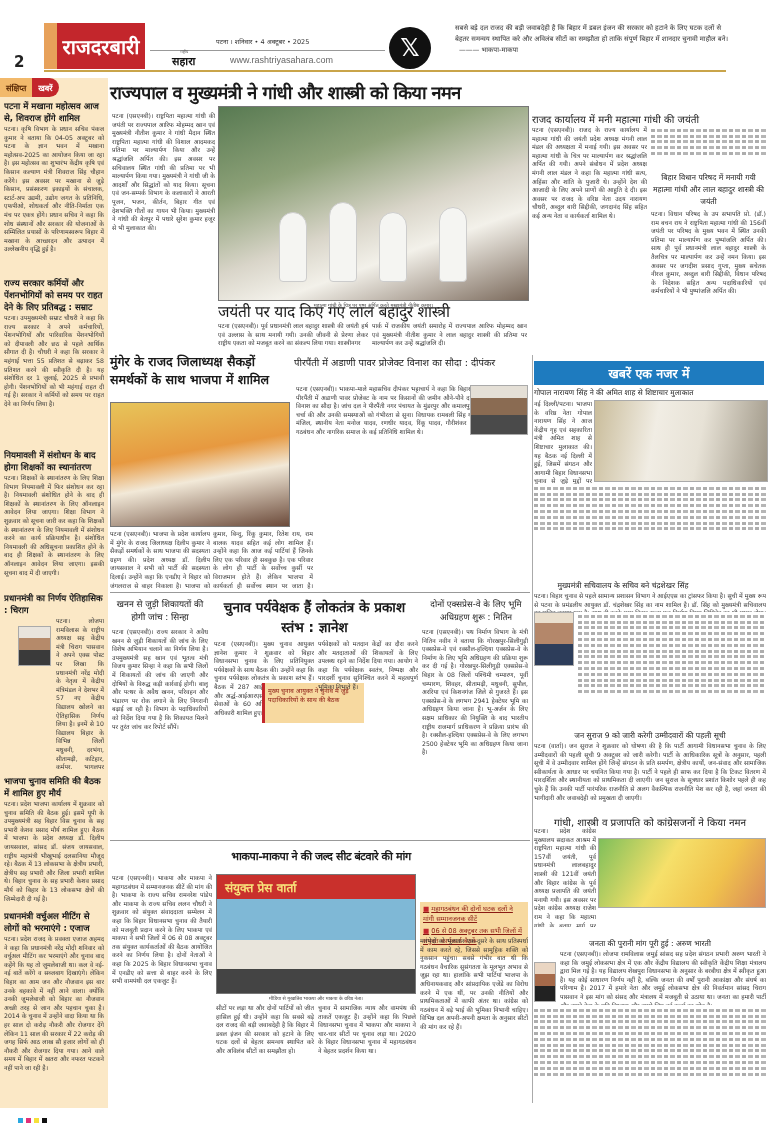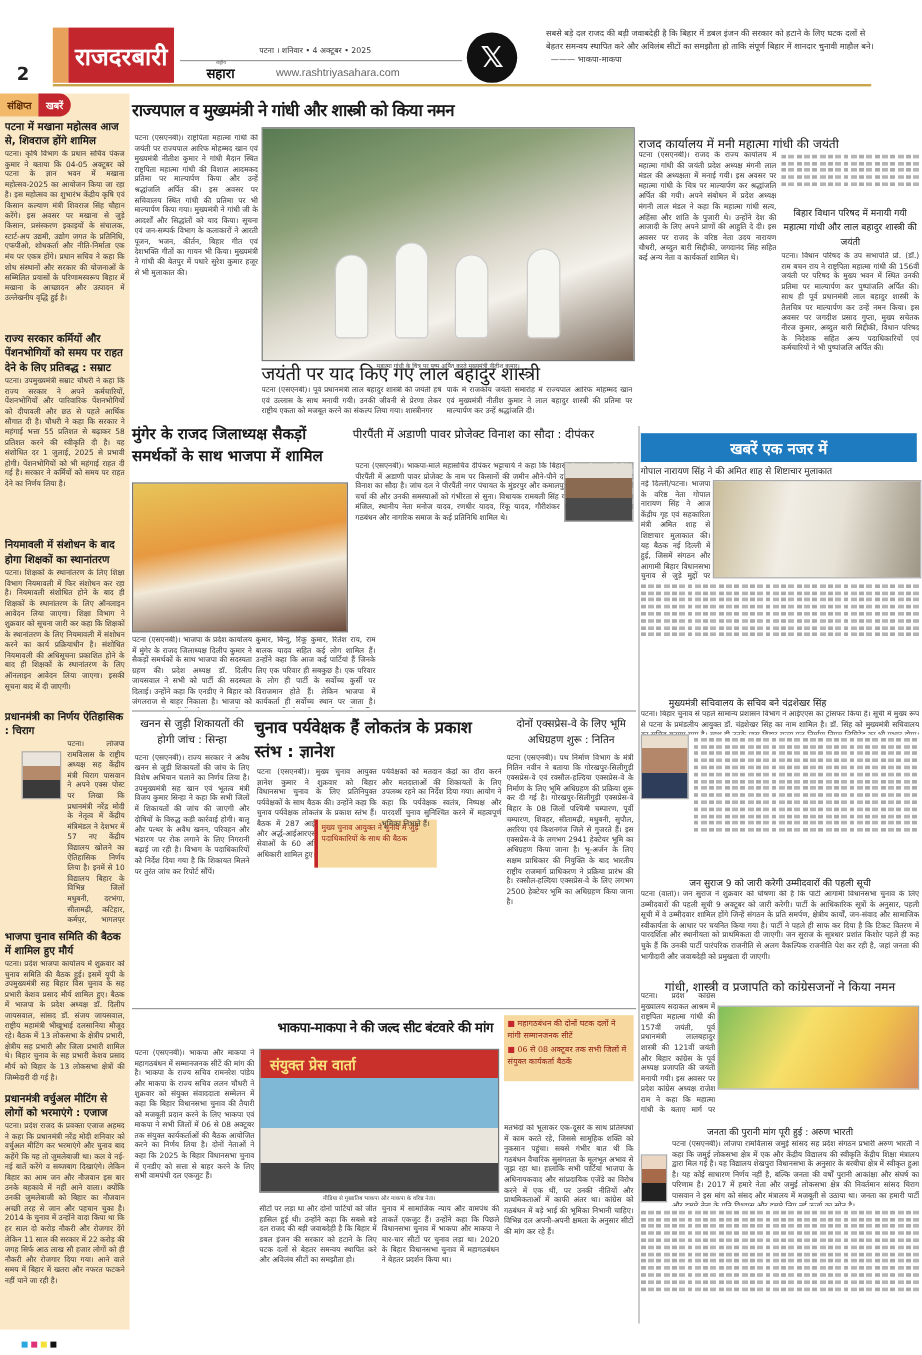--- a/index.html
+++ b/index.html
@@ -35,7 +35,7 @@
   #cmyk span { width: 5px; height: 5px; display: block; }
 
   
-  #headline-main { left: 110px; top: 80px; width: 420px; font-family: "DejaVu Sans", sans-serif; font-weight: bold; font-size: 14px; line-height: 26px; color: #1a1a1a; letter-spacing: -0.6px; white-space: nowrap; }
+  #headline-main { left: 110px; top: 80px; width: 420px; font-family: "DejaVu Sans", sans-serif; font-weight: bold; font-size: 18px; line-height: 26px; color: #1a1a1a; letter-spacing: -0.6px; white-space: nowrap; }
   #col-a { left: 112px; top: 112px; width: 103px; height: 200px; }
   #photo-main { left: 218px; top: 106px; width: 311px; height: 195px; background: linear-gradient(160deg,#587a52 0%, #8da178 30%, #d9d5c9 55%, #f3f1ea 70%, #7b6a5c 100%); border: 1px solid #777; }
   #photo-main .fig { position:absolute; width: 28px; height: 70px; bottom: 18px; border-radius: 14px 14px 4px 4px; background: #f5f5f2; border: 1px solid #ccc; }

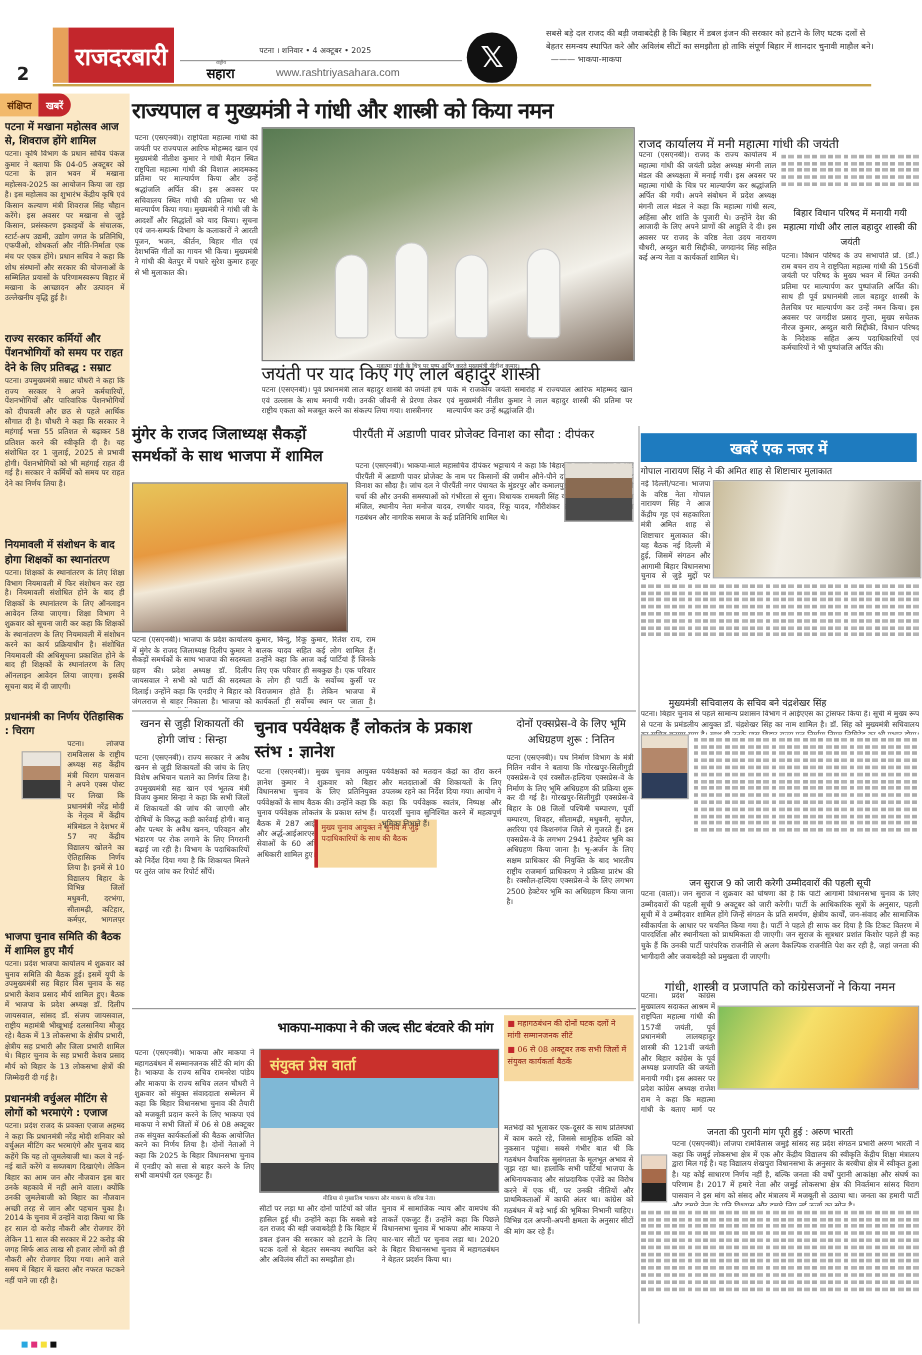--- a/index.html
+++ b/index.html
@@ -85,7 +85,7 @@
   #rule2 { left: 110px; top: 592px; width: 420px; height: 1px; background: #999; }
   #khanan-head { left: 112px; top: 598px; width: 96px; text-align: center; font-family: "DejaVu Sans", sans-serif; font-size: 8.8px; line-height: 13px; color: #1a1a1a; }
   #khanan-text { left: 112px; top: 628px; width: 96px; height: 210px; }
-  #chunav-head { left: 212px; top: 597px; width: 205px; font-family: "DejaVu Sans", sans-serif; font-weight: bold; font-size: 13.6px; line-height: 20px; color: #1a1a1a; }
+  #chunav-head { left: 212px; top: 597px; width: 205px; text-align: center; font-family: "DejaVu Sans", sans-serif; font-weight: bold; font-size: 13.6px; line-height: 20px; color: #1a1a1a; }
   #chunav-col1 { left: 214px; top: 640px; width: 100px; height: 195px; }
   #callout { left: 262px; top: 683px; width: 102px; height: 40px; background: #f7d9a0; border-left: 3px solid #c3262c; padding: 3px; font-family: "DejaVu Sans", sans-serif; font-size: 6.3px; line-height: 9px; color: #8a1a12; }
   #chunav-col2 { left: 318px; top: 640px; width: 100px; height: 195px; }

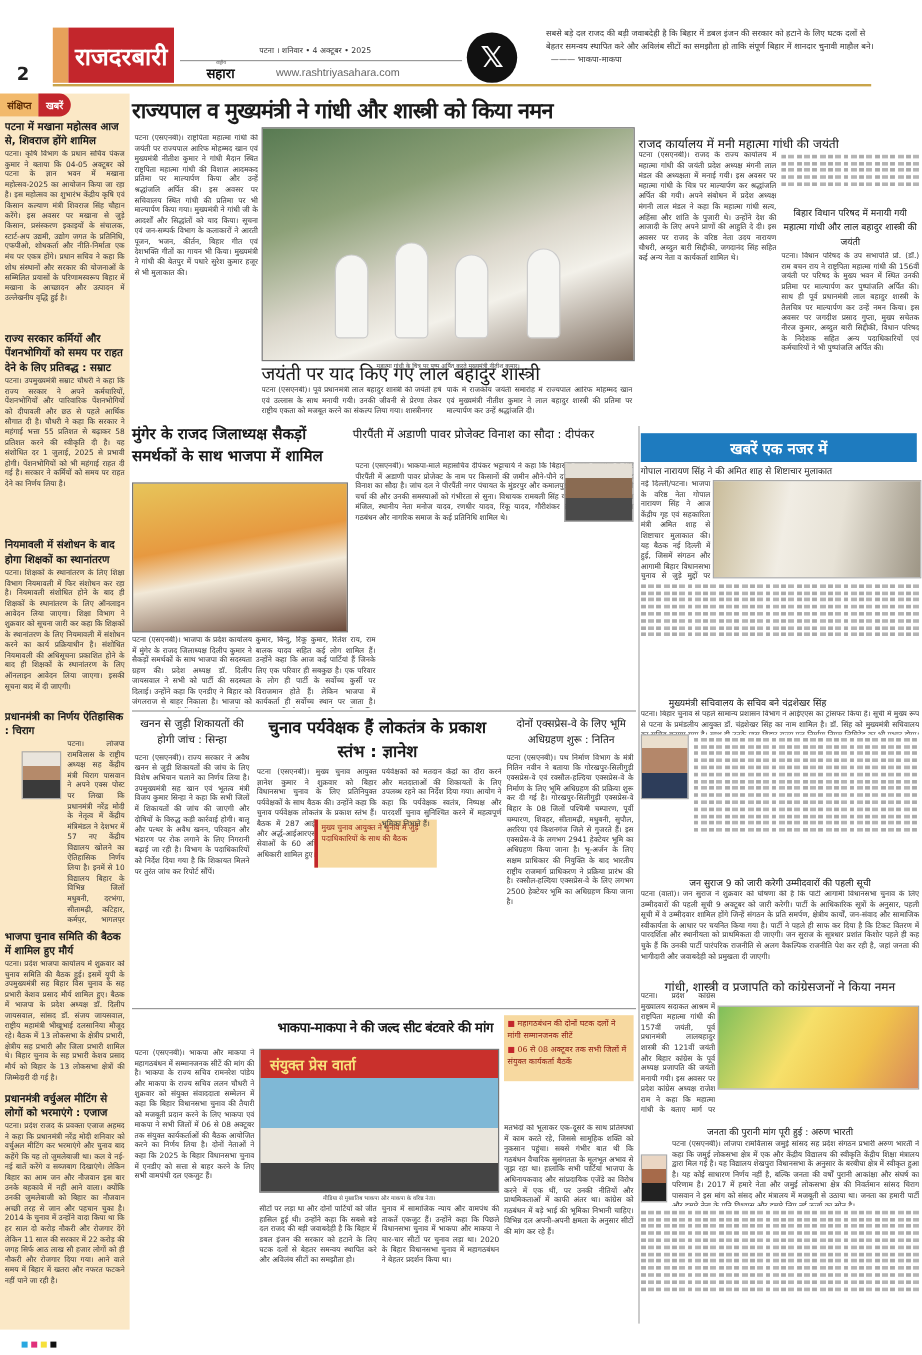--- a/index.html
+++ b/index.html
@@ -101,7 +101,7 @@
   #caption-bhakpa { left: 216px; top: 995px; width: 200px; text-align: center; font-family: "DejaVu Sans", sans-serif; font-size: 4.8px; color: #444; }
   #bhakpa-col2 { left: 216px; top: 1004px; width: 98px; height: 100px; }
   #bhakpa-col3 { left: 318px; top: 1004px; width: 98px; height: 100px; }
-  #bullet-box { left: 420px; top: 846px; width: 108px; height: 55px; background: #f7d9a0; padding: 3px; font-family: "DejaVu Sans", sans-serif; font-size: 6.6px; line-height: 9.5px; color: #8a1a12; }
+  #bullet-box { left: 420px; top: 902px; width: 108px; height: 55px; background: #f7d9a0; padding: 3px; font-family: "DejaVu Sans", sans-serif; font-size: 6.6px; line-height: 9.5px; color: #8a1a12; text-decoration: underline; }
   #bullet-box .b { margin-bottom: 3px; }
   #bullet-box .sq { color: #c3262c; margin-right: 2px; }
   #bhakpa-col4 { left: 420px; top: 937px; width: 108px; height: 167px; }

